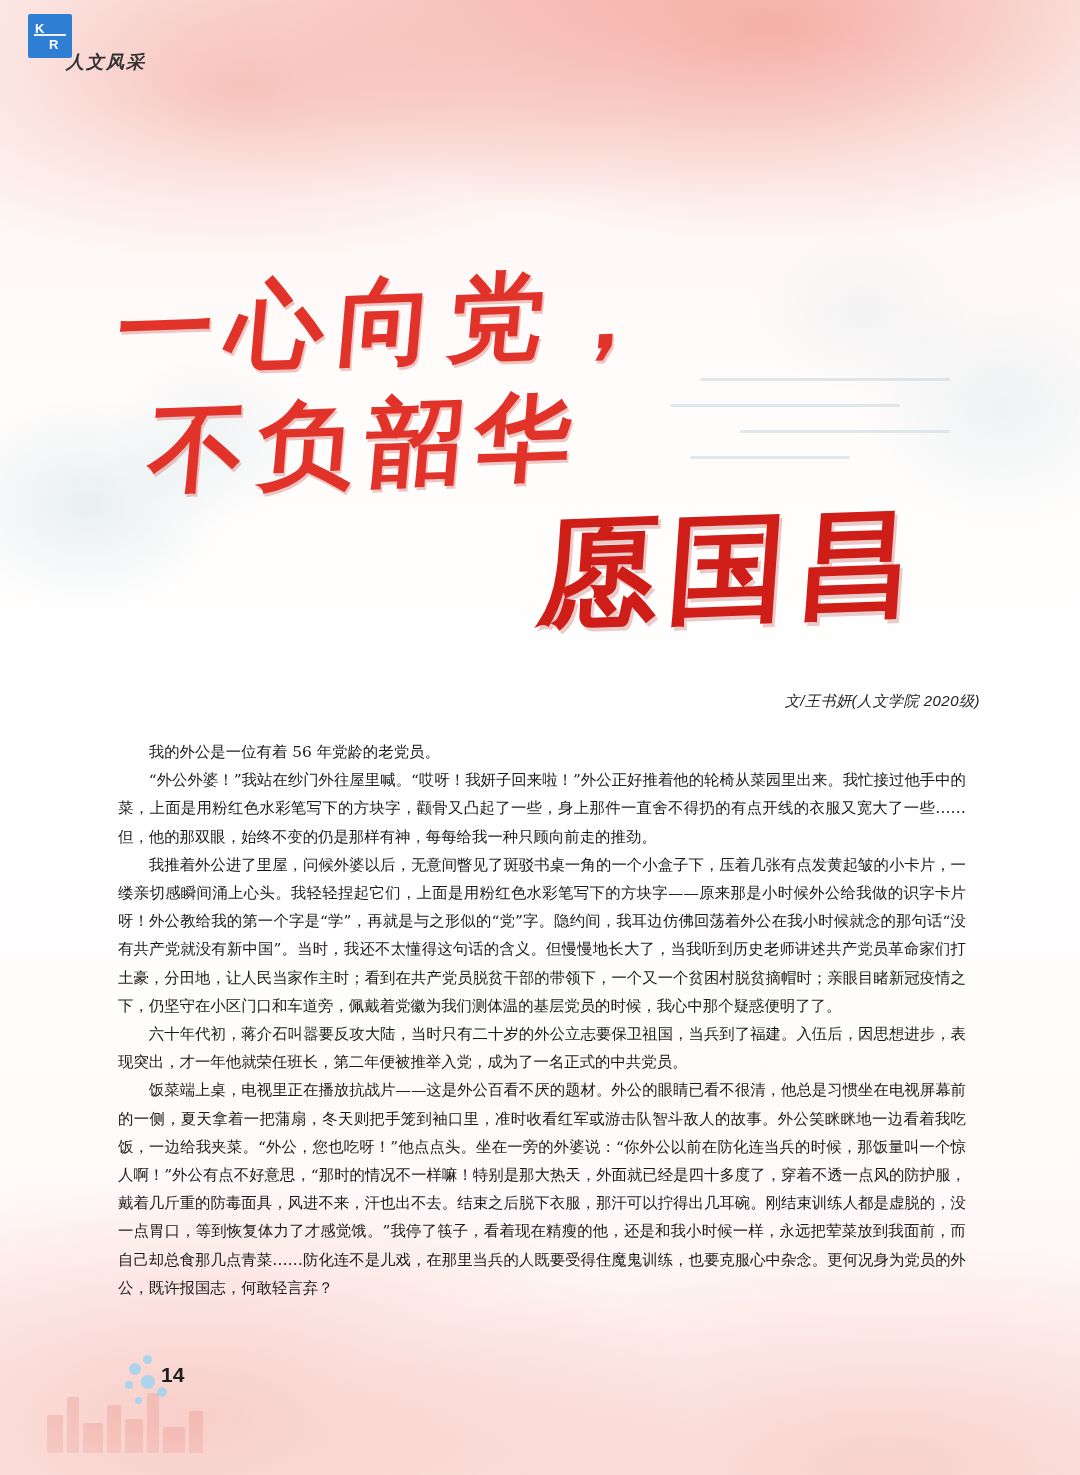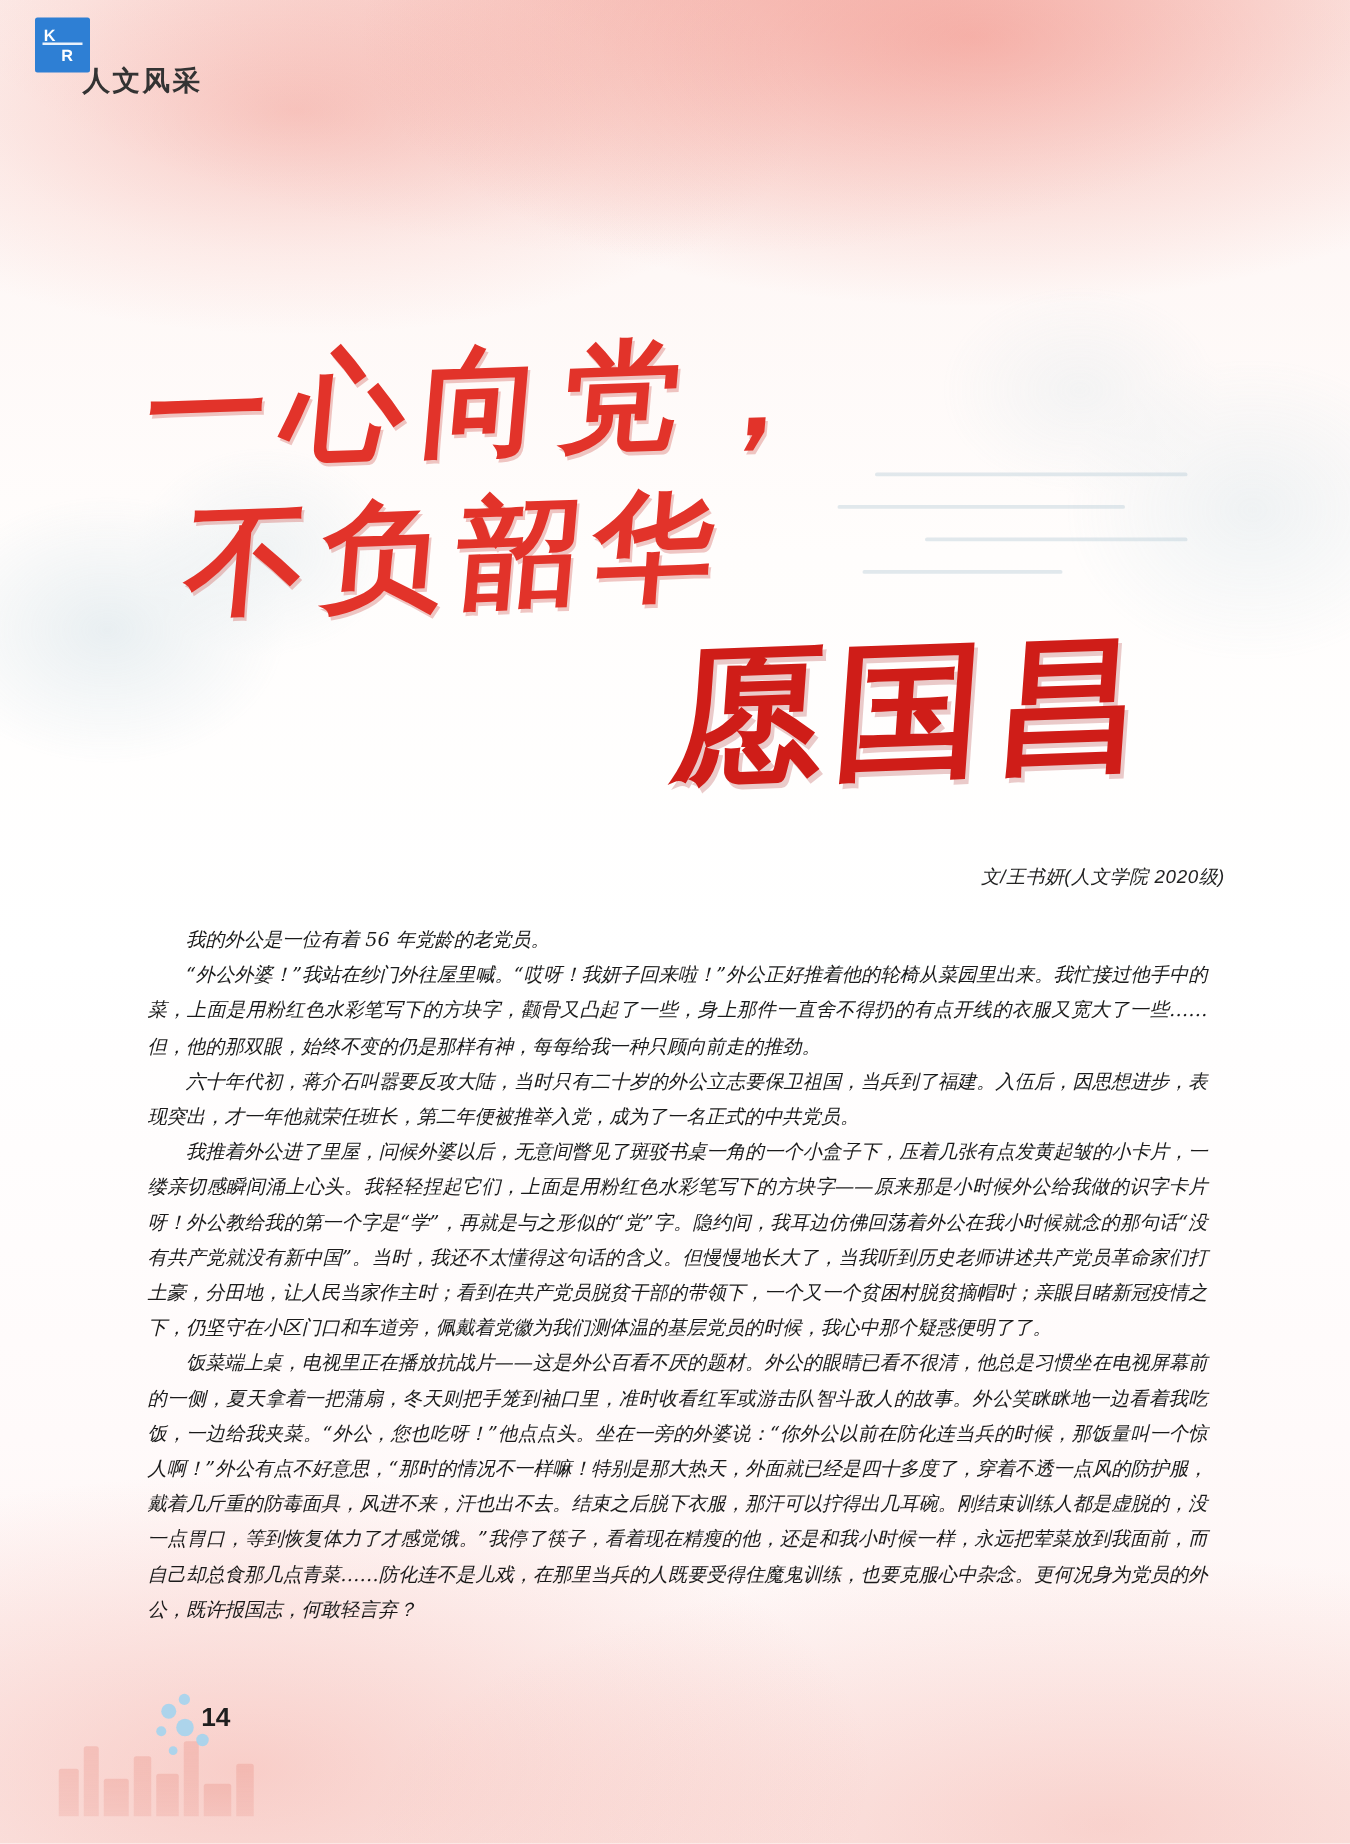--- a/index.html
+++ b/index.html
@@ -105,9 +105,10 @@
     top: 50px;
     font-family: "Liberation Sans", sans-serif;
     font-weight: bold;
-    font-size: 22px;
+    font-size: 18px;
     letter-spacing: 2px;
     color: #333333;
+    font-style: italic;
   }
 
   

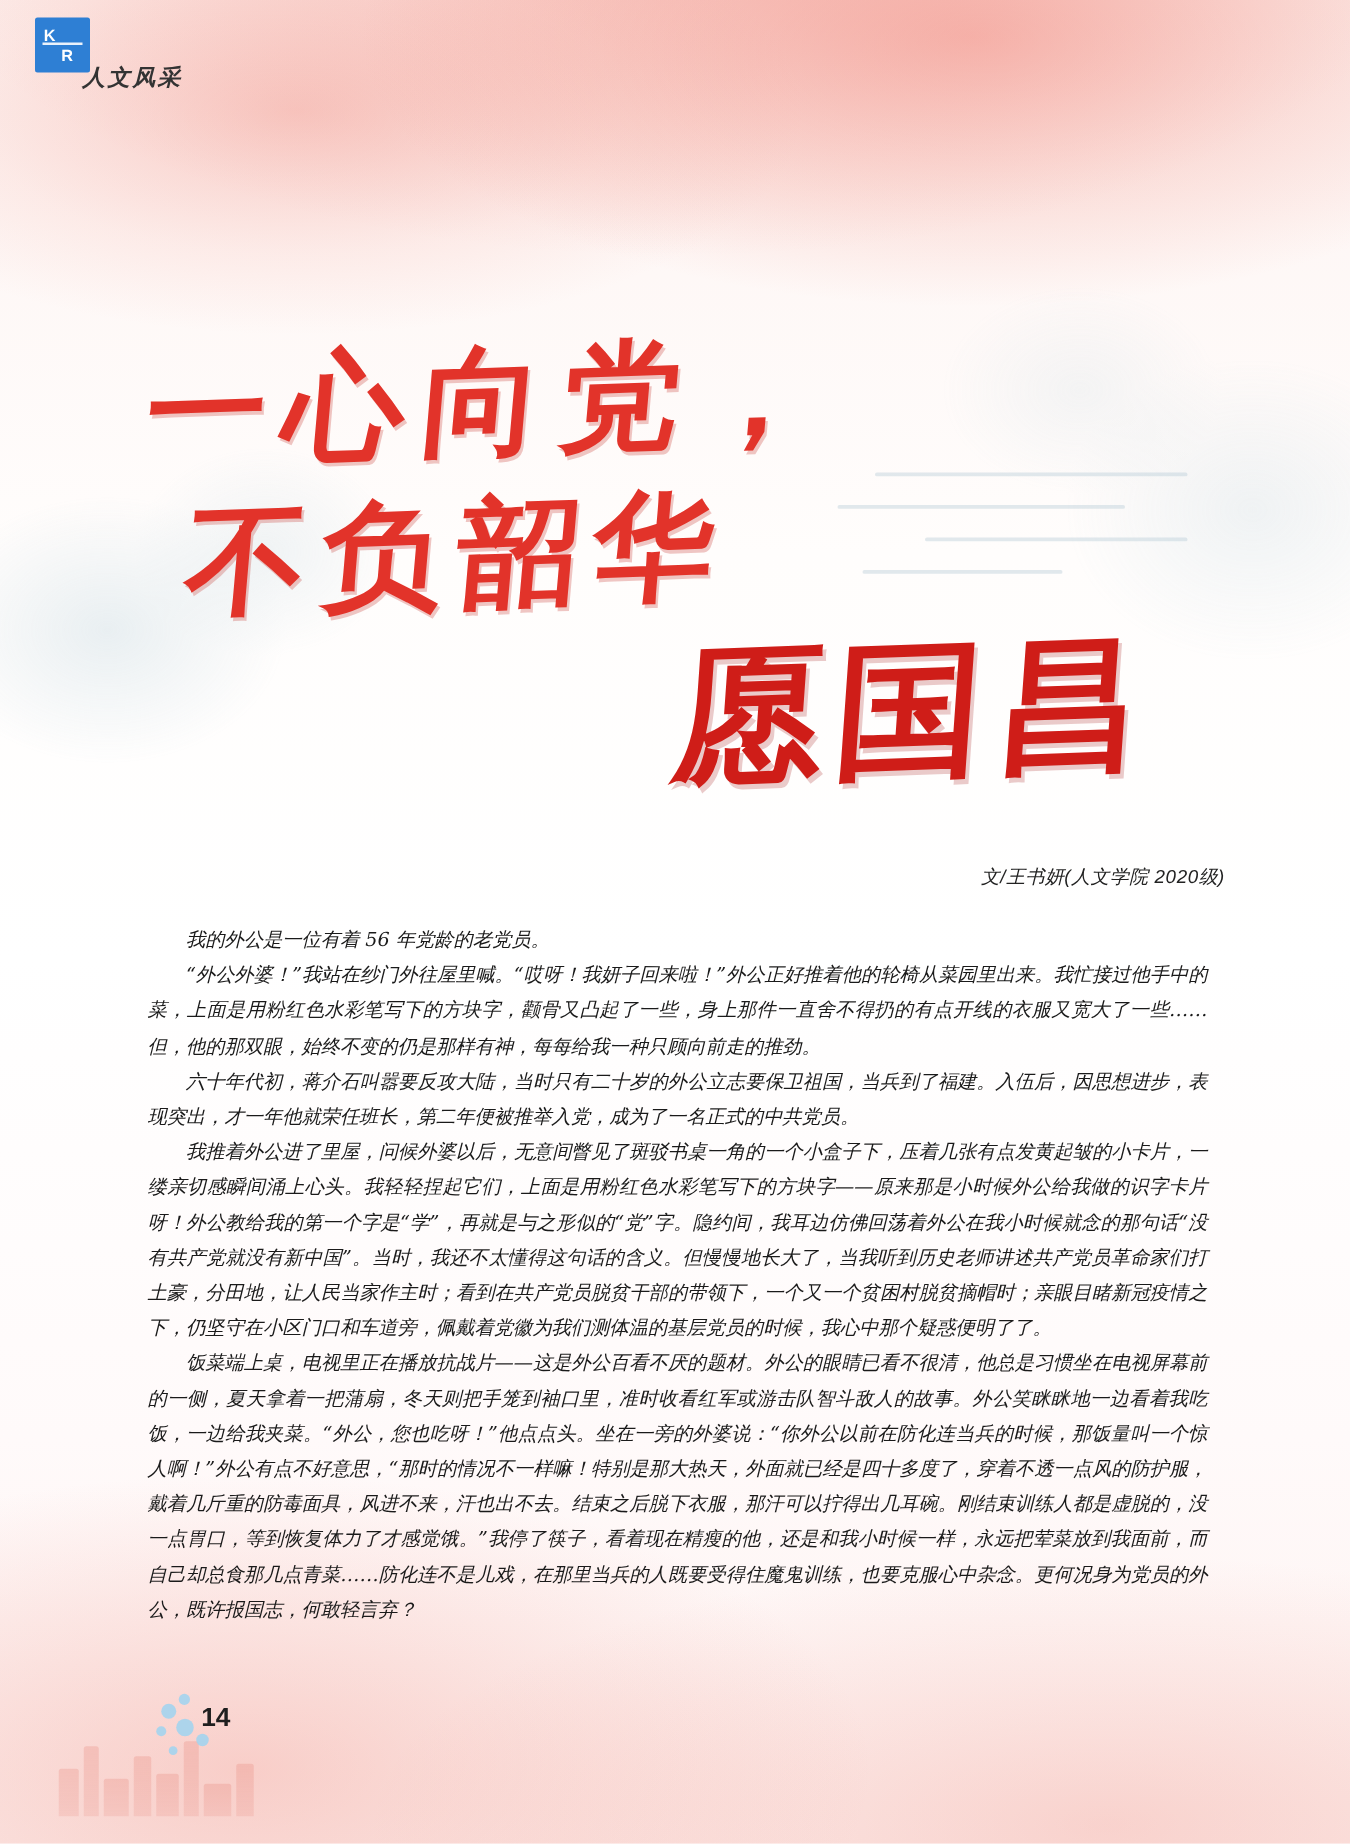--- a/index.html
+++ b/index.html
@@ -181,7 +181,6 @@
   .body-col p {
     margin: 0;
     text-indent: 2em;
-    font-style: italic;
   }
 
   

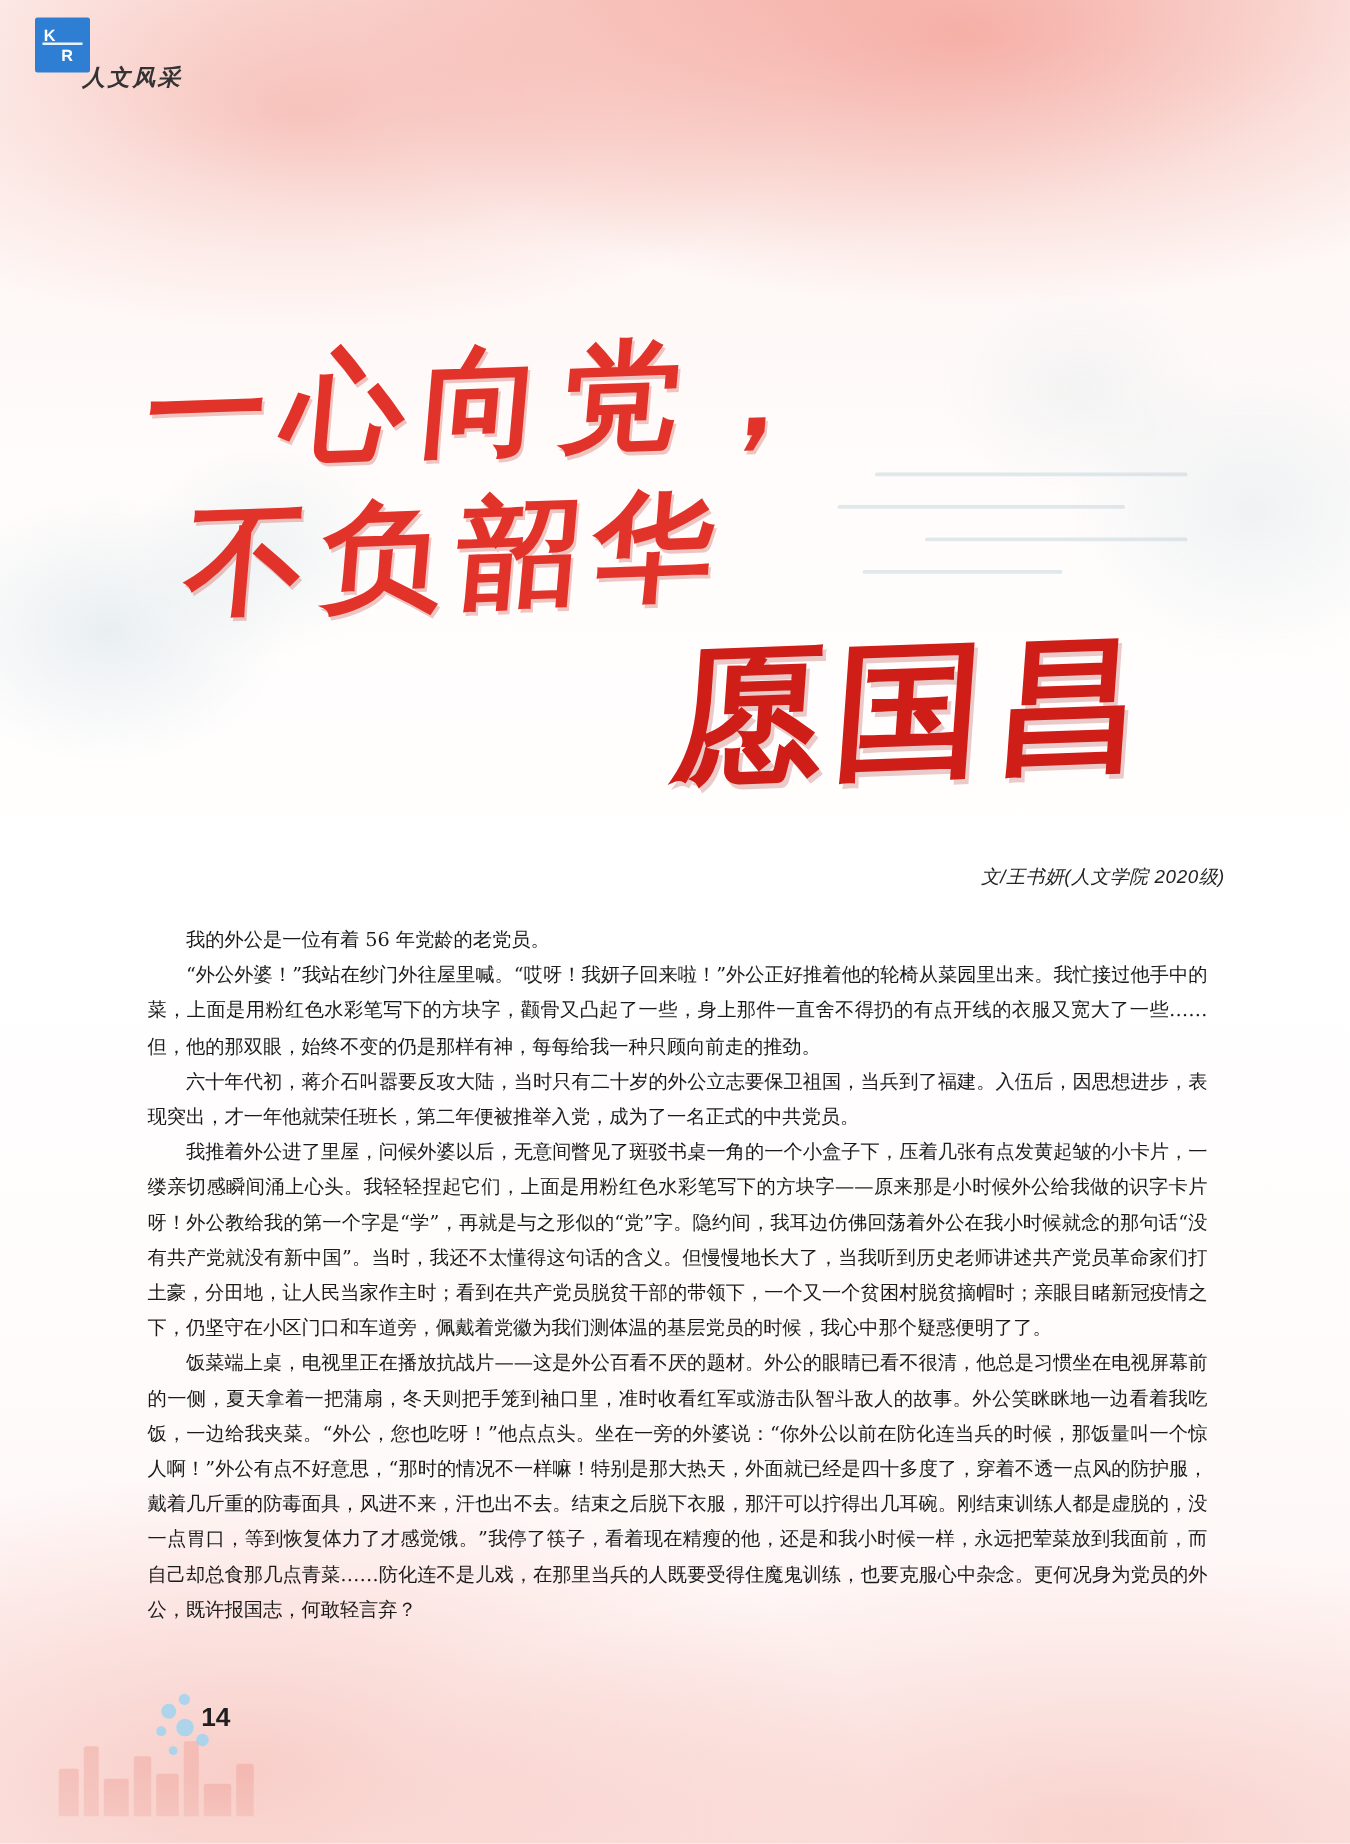--- a/index.html
+++ b/index.html
@@ -289,8 +289,8 @@
   <div class="body-col">
     <p>我的外公是一位有着 56 年党龄的老党员。</p>
     <p>“外公外婆！”我站在纱门外往屋里喊。“哎呀！我妍子回来啦！”外公正好推着他的轮椅从菜园里出来。我忙接过他手中的菜，上面是用粉红色水彩笔写下的方块字，颧骨又凸起了一些，身上那件一直舍不得扔的有点开线的衣服又宽大了一些……但，他的那双眼，始终不变的仍是那样有神，每每给我一种只顾向前走的推劲。</p>
+    <p>我推着外公进了里屋，问候外婆以后，无意间瞥见了斑驳书桌一角的一个小盒子下，压着几张有点发黄起皱的小卡片，一缕亲切感瞬间涌上心头。我轻轻捏起它们，上面是用粉红色水彩笔写下的方块字——原来那是小时候外公给我做的识字卡片呀！外公教给我的第一个字是“学”，再就是与之形似的“党”字。隐约间，我耳边仿佛回荡着外公在我小时候就念的那句话“没有共产党就没有新中国”。当时，我还不太懂得这句话的含义。但慢慢地长大了，当我听到历史老师讲述共产党员革命家们打土豪，分田地，让人民当家作主时；看到在共产党员脱贫干部的带领下，一个又一个贫困村脱贫摘帽时；亲眼目睹新冠疫情之下，仍坚守在小区门口和车道旁，佩戴着党徽为我们测体温的基层党员的时候，我心中那个疑惑便明了了。</p>
     <p>六十年代初，蒋介石叫嚣要反攻大陆，当时只有二十岁的外公立志要保卫祖国，当兵到了福建。入伍后，因思想进步，表现突出，才一年他就荣任班长，第二年便被推举入党，成为了一名正式的中共党员。</p>
-    <p>我推着外公进了里屋，问候外婆以后，无意间瞥见了斑驳书桌一角的一个小盒子下，压着几张有点发黄起皱的小卡片，一缕亲切感瞬间涌上心头。我轻轻捏起它们，上面是用粉红色水彩笔写下的方块字——原来那是小时候外公给我做的识字卡片呀！外公教给我的第一个字是“学”，再就是与之形似的“党”字。隐约间，我耳边仿佛回荡着外公在我小时候就念的那句话“没有共产党就没有新中国”。当时，我还不太懂得这句话的含义。但慢慢地长大了，当我听到历史老师讲述共产党员革命家们打土豪，分田地，让人民当家作主时；看到在共产党员脱贫干部的带领下，一个又一个贫困村脱贫摘帽时；亲眼目睹新冠疫情之下，仍坚守在小区门口和车道旁，佩戴着党徽为我们测体温的基层党员的时候，我心中那个疑惑便明了了。</p>
     <p>饭菜端上桌，电视里正在播放抗战片——这是外公百看不厌的题材。外公的眼睛已看不很清，他总是习惯坐在电视屏幕前的一侧，夏天拿着一把蒲扇，冬天则把手笼到袖口里，准时收看红军或游击队智斗敌人的故事。外公笑眯眯地一边看着我吃饭，一边给我夹菜。“外公，您也吃呀！”他点点头。坐在一旁的外婆说：“你外公以前在防化连当兵的时候，那饭量叫一个惊人啊！”外公有点不好意思，“那时的情况不一样嘛！特别是那大热天，外面就已经是四十多度了，穿着不透一点风的防护服，戴着几斤重的防毒面具，风进不来，汗也出不去。结束之后脱下衣服，那汗可以拧得出几耳碗。刚结束训练人都是虚脱的，没一点胃口，等到恢复体力了才感觉饿。”我停了筷子，看着现在精瘦的他，还是和我小时候一样，永远把荤菜放到我面前，而自己却总食那几点青菜……防化连不是儿戏，在那里当兵的人既要受得住魔鬼训练，也要克服心中杂念。更何况身为党员的外公，既许报国志，何敢轻言弃？</p>
   </div>
 

